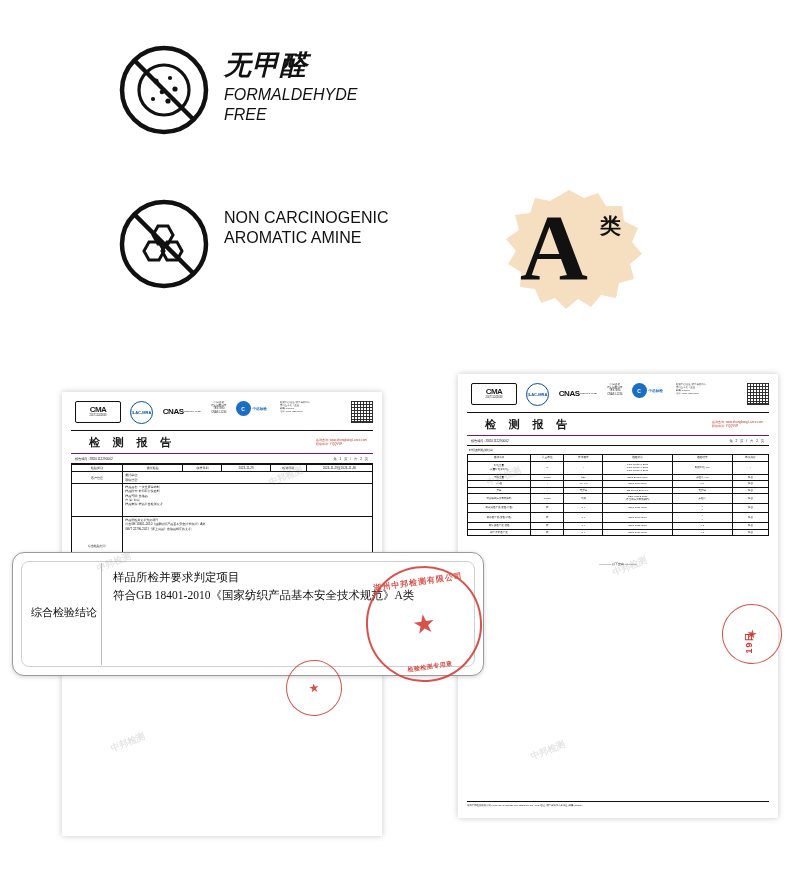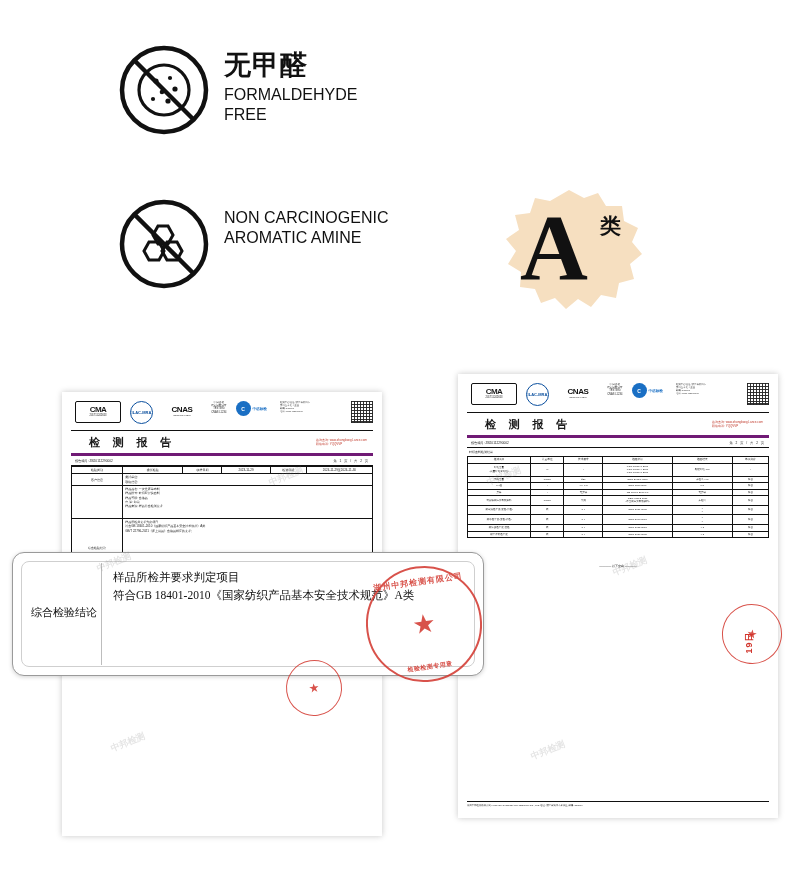--- a/index.html
+++ b/index.html
@@ -54,7 +54,7 @@
     white-space: pre-line;
   }
 
-  #badge-formaldehyde { left: 118px; top: 44px; }
+  #badge-formaldehyde { left: 118px; top: 44px; font-style: italic; }
   #badge-fluorescence { left: 428px; top: 44px; }
   #badge-amine       { left: 118px; top: 198px; }
 

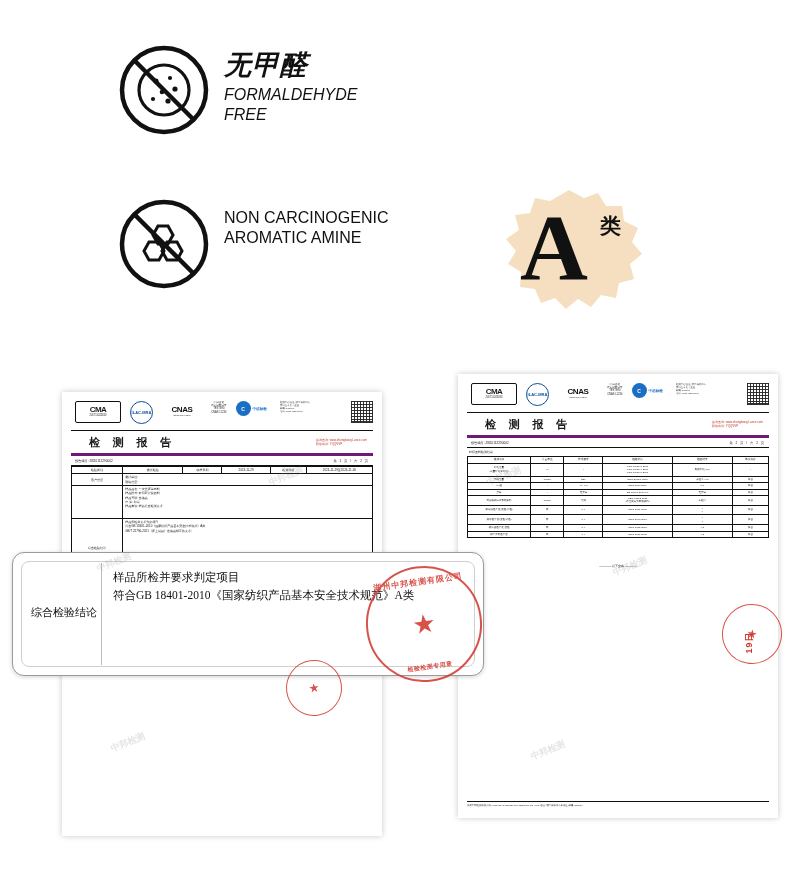--- a/index.html
+++ b/index.html
@@ -143,7 +143,7 @@
   }
   .logo-cnas {
     width: 40px; height: 20px;
-    display:flex; flex-direction: column;
+    display:flex; flex-direction: row;
     align-items:center; justify-content:center;
   }
   .logo-cnas .main { font-size: 8px; font-weight: bold; color: #111; letter-spacing:-0.4px;}

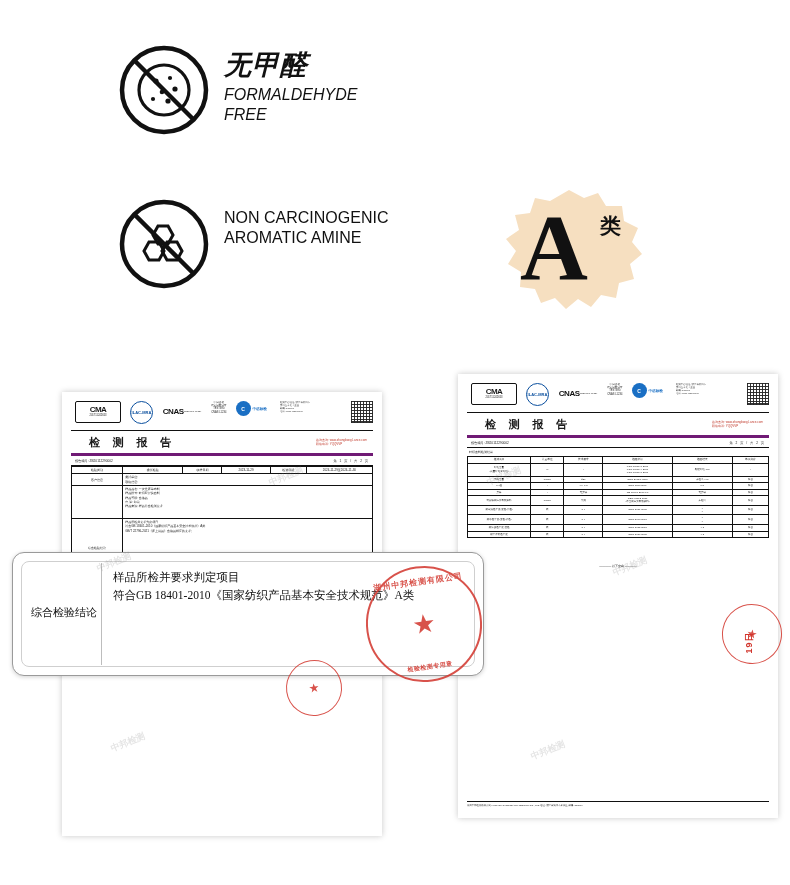--- a/index.html
+++ b/index.html
@@ -172,7 +172,7 @@
 
   .rep-title-row {
     border-top: 1px solid #111;
-    border-bottom: 3px solid #701a75;
+    border-bottom: 1px solid #701a75;
     margin-top: 3px;
     display: flex;
     align-items: center;

